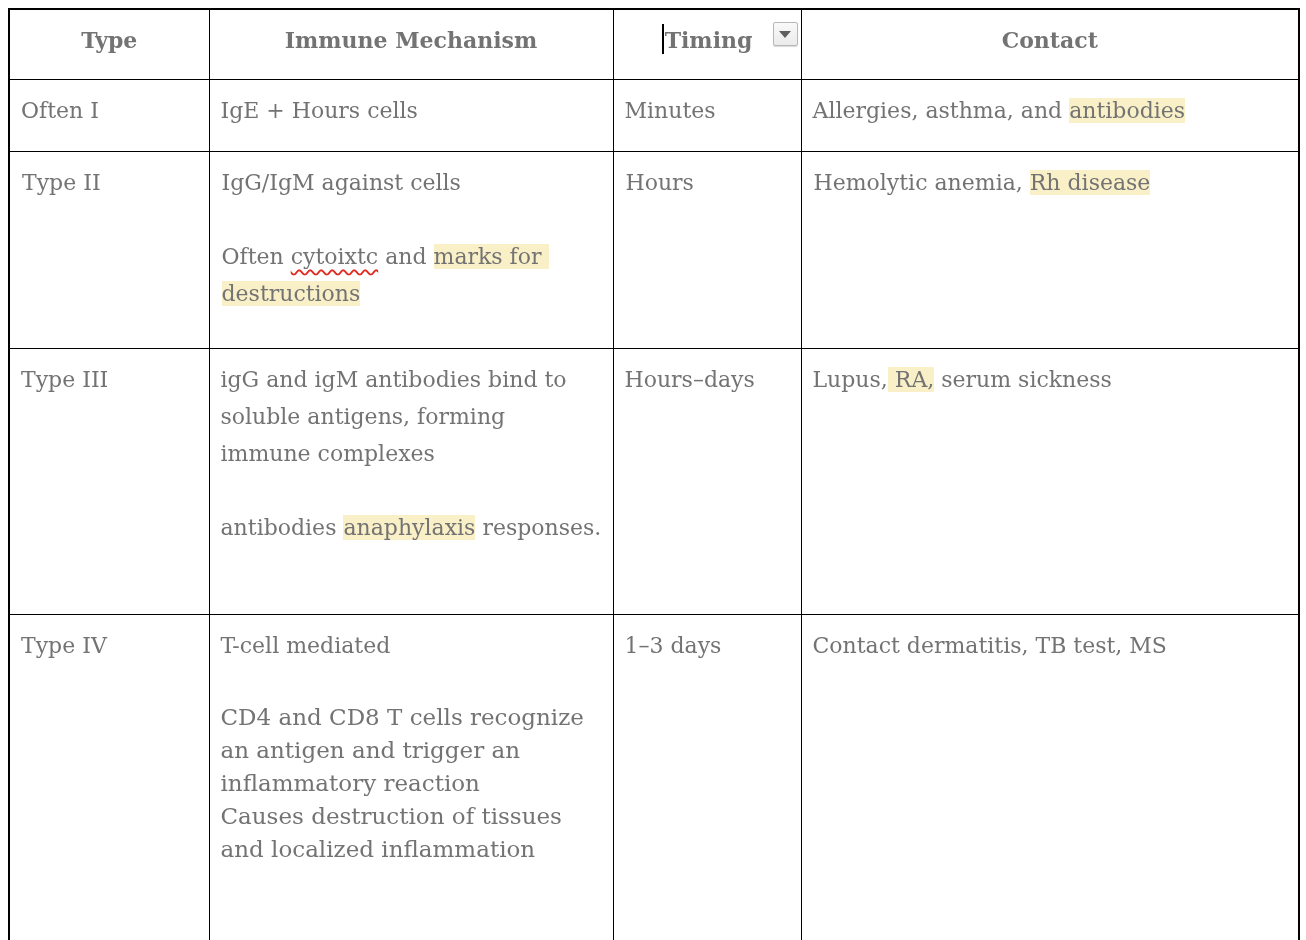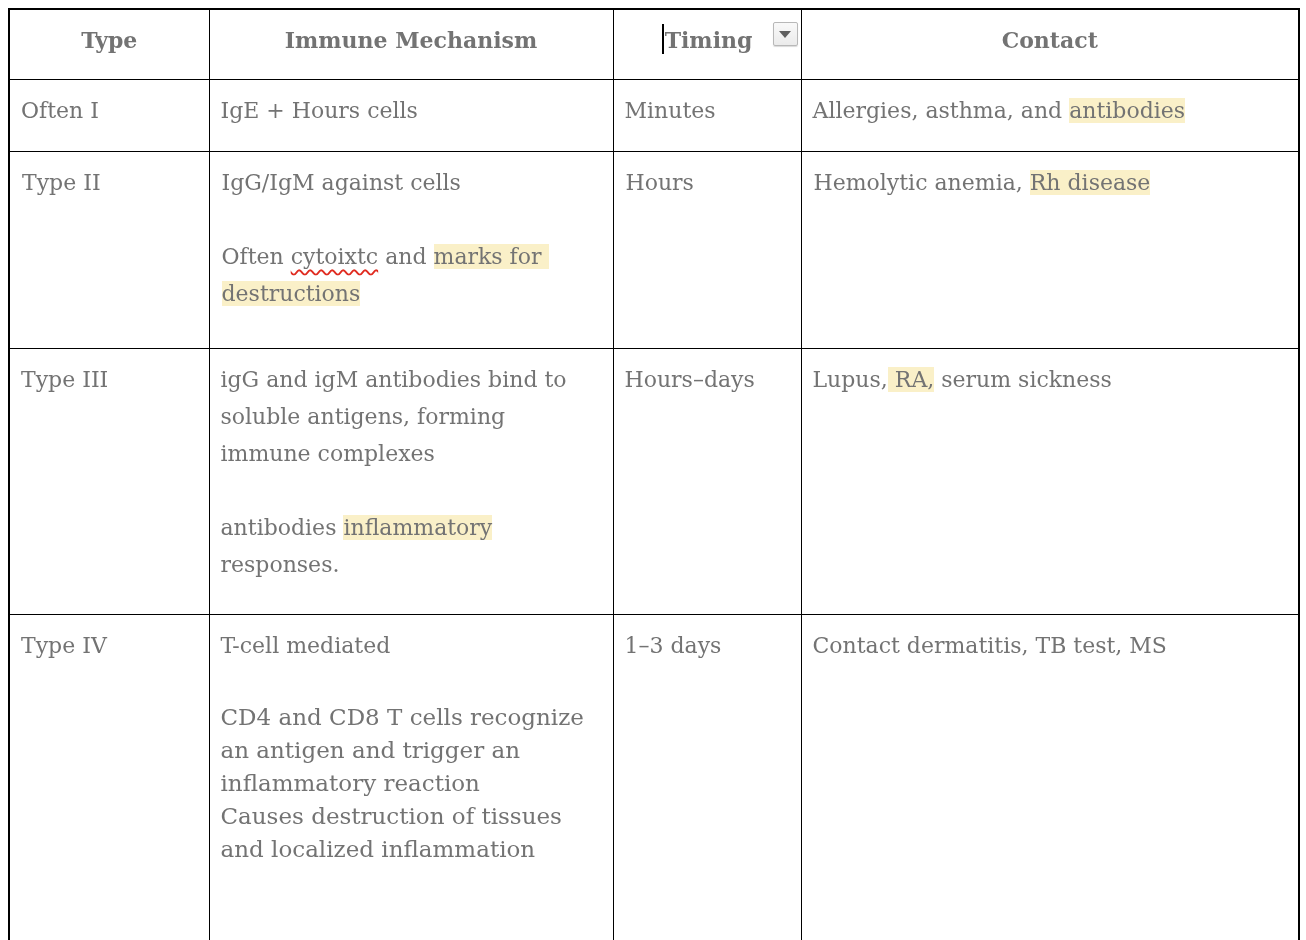--- a/index.html
+++ b/index.html
@@ -157,7 +157,7 @@
           <td>
             <p class="para"><span class="run">igG and igM antibodies bind to soluble antigens, forming immune complexes</span></p>
             <p class="para empty"></p>
-            <p class="para"><span class="run">antibodies </span><span class="run hl">inflammatory</span><span class="run"> responses.</span></p>
+            <p class="para"><span class="run">antibodies </span><span class="run hl">anaphylaxis</span><span class="run"> responses.</span></p>
           </td>
           <td>
             <p class="para"><span class="run">Hours–days</span></p>

